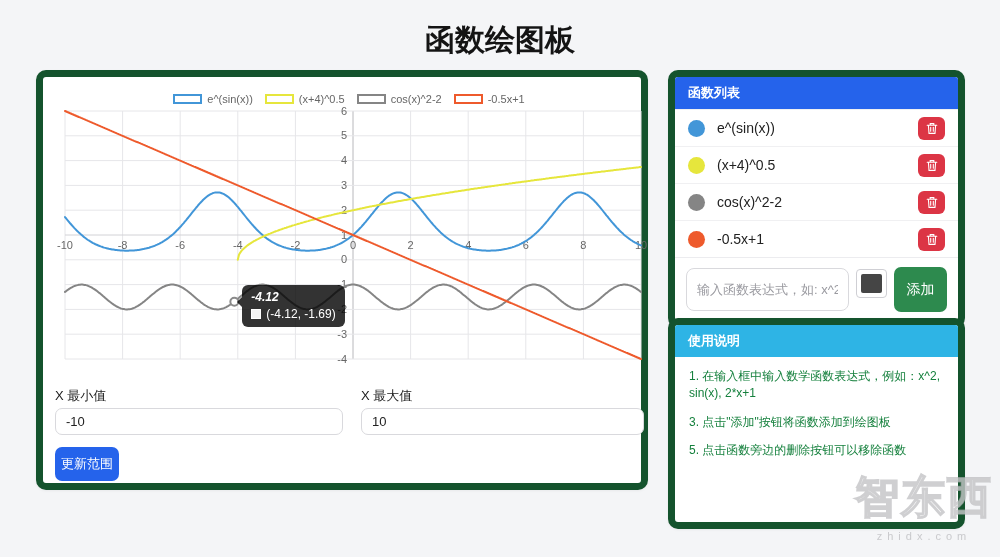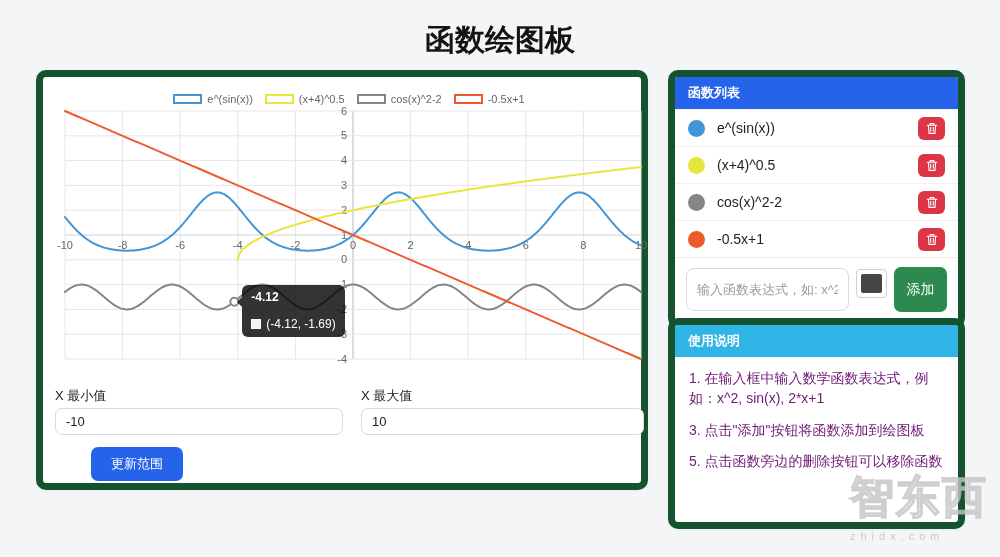--- a/index.html
+++ b/index.html
@@ -35,7 +35,7 @@
     border-top:5px solid transparent; border-bottom:5px solid transparent;
     border-right:5px solid rgba(0,0,0,.8);
   }
-  .tooltip-title { font-weight:700; margin-bottom:13px; }
+  .tooltip-title { font-weight:700; margin-bottom:3px;font-style:italic; }
   .tooltip-row { display:flex; align-items:center; gap:5px; }
   .tooltip-box { width:10px; height:10px; background:#f4f4f4; border:1px solid #fff; display:inline-block; }
   .controls { position:absolute; left:12px; top:310px; width:588px; }

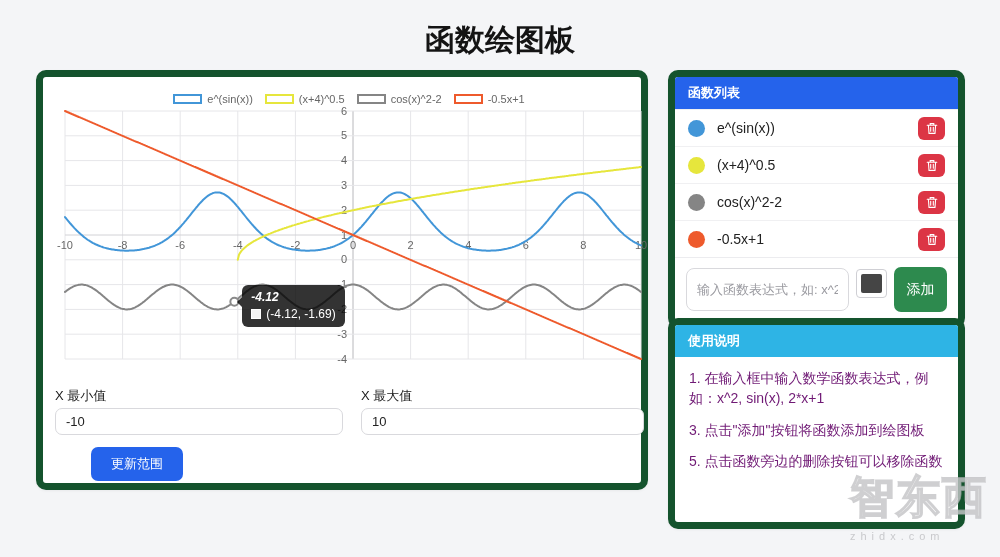--- a/index.html
+++ b/index.html
@@ -83,7 +83,7 @@
   }
   .card-help { left:668px; top:318px; width:297px; height:211px; overflow:hidden; }
   .help-body { padding:11px 14px 6px 14px; }
-  .help-item { font-size:14px; line-height:1.45; color:#701a75; margin-bottom:11px; }
+  .help-item { font-size:12px; line-height:1.45; color:#15803d; margin-bottom:11px; }
   
   .watermark { position:absolute; left:850px; top:468px; width:148px; text-align:left; z-index:9; pointer-events:none; }
   .wm-text {

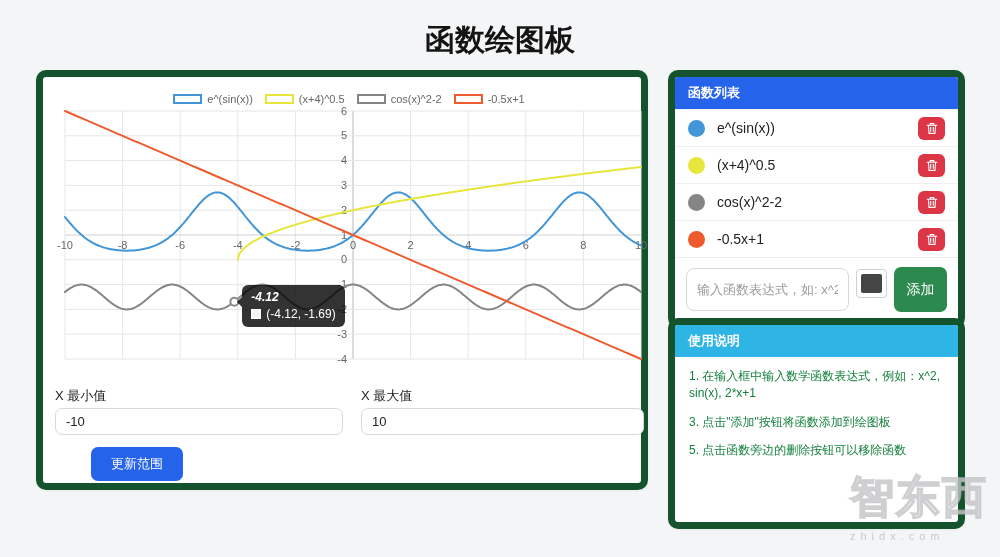--- a/index.html
+++ b/index.html
@@ -47,9 +47,8 @@
   }
   .update-btn {
     position:absolute; left:0; top:60px; background:#2563eb; color:#fff; border:none;
-    border-radius:7px; font-size:13px; padding:8px 20px; cursor:pointer;
-    font-family:"Liberation Sans","DejaVu Sans",sans-serif;
-    margin-left:36px;
+    border-radius:7px; font-size:13px; padding:8px 6px; cursor:pointer;
+    font-family:"Liberation Sans","DejaVu Sans",sans-serif;
   }
   
   .card-fn { left:668px; top:70px; width:297px; overflow:hidden; }

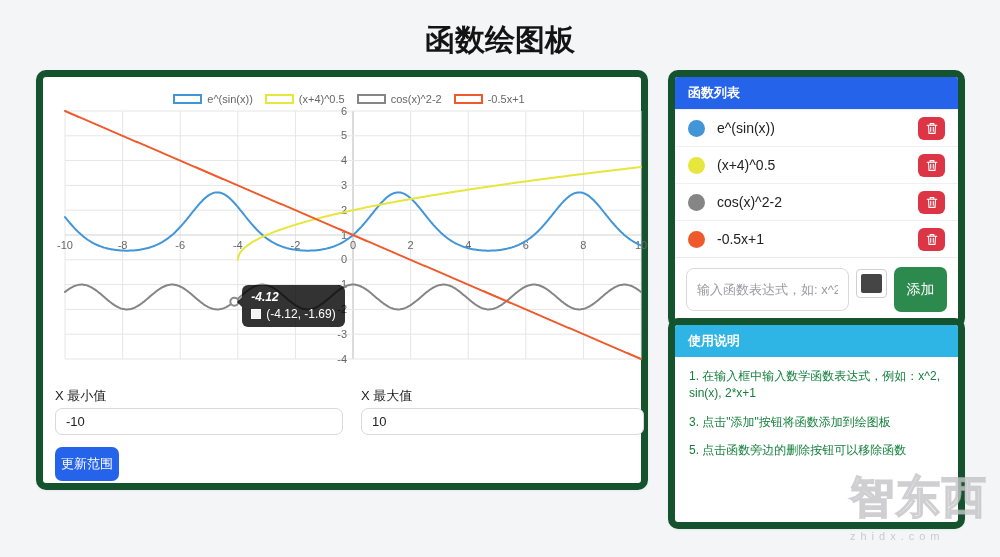--- a/index.html
+++ b/index.html
@@ -84,7 +84,7 @@
   .help-body { padding:11px 14px 6px 14px; }
   .help-item { font-size:12px; line-height:1.45; color:#15803d; margin-bottom:11px; }
   
-  .watermark { position:absolute; left:850px; top:468px; width:148px; text-align:left; z-index:9; pointer-events:none; }
+  .watermark { position:absolute; left:850px; top:468px; width:148px; text-align:center; z-index:9; pointer-events:none; }
   .wm-text {
     font-size:44px; font-weight:700; letter-spacing:2px;
     color:rgba(255,255,255,.55); -webkit-text-stroke:1.5px rgba(175,175,178,.6);

